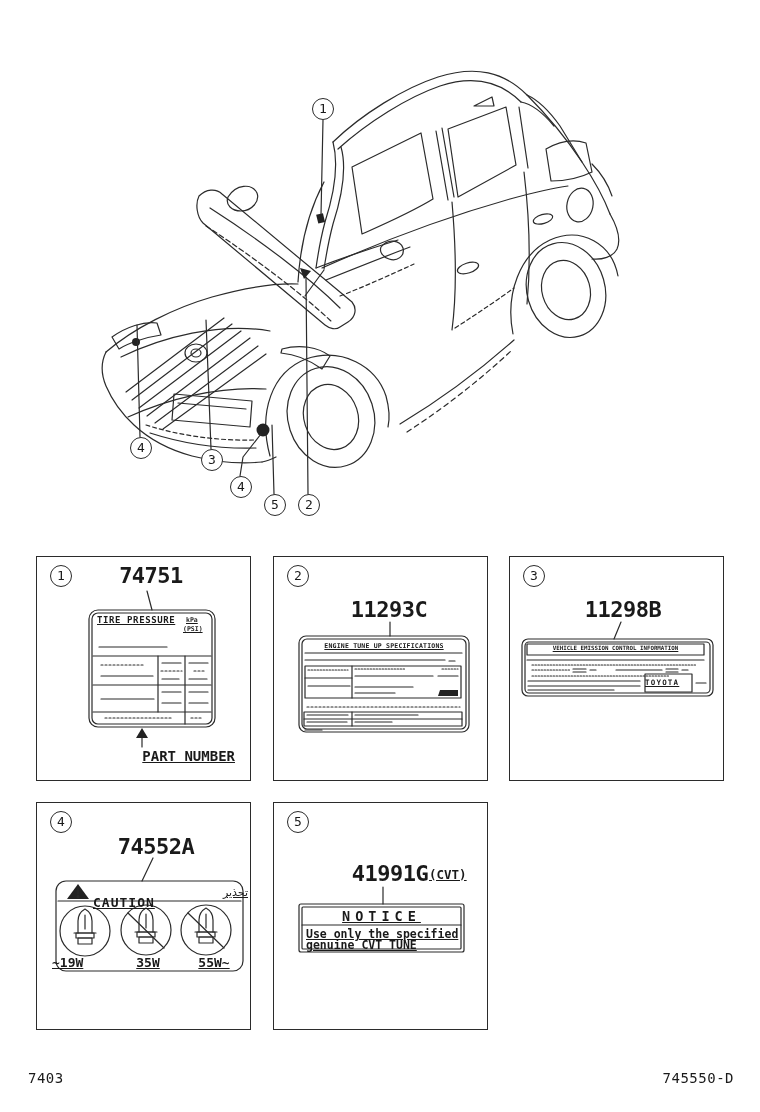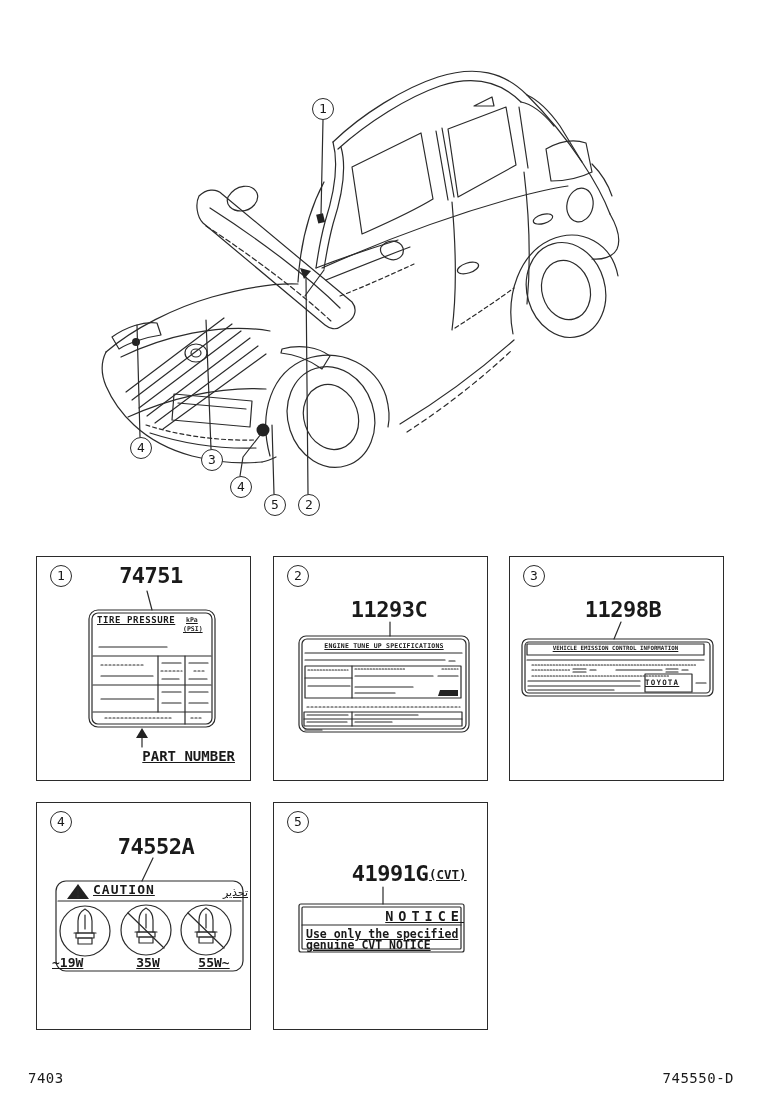--- a/index.html
+++ b/index.html
@@ -259,7 +259,7 @@
       <path d="M91,110 L127,145" stroke-width="4.5"></path>
       <path d="M151,110 L187,145" stroke-width="4.5"></path>
     </svg>
-    <div class="lbltxt" style="left:56px;top:79px;font-size:13px;font-weight:bold;letter-spacing:1px">CAUTION</div>
+    <div class="lbltxt" style="left:56px;top:92px;font-size:13px;font-weight:bold;letter-spacing:1px">CAUTION</div>
     <div class="lbltxt" style="left:159px;top:83px;width:52px;text-align:right;font-size:11px;font-family:'DejaVu Sans',sans-serif">تحذير</div>
     <div class="lbltxt" style="left:15px;top:152px;width:60px;text-align:left;font-size:13px;font-weight:bold">~19W</div>
     <div class="lbltxt" style="left:81px;top:152px;width:60px;text-align:center;font-size:13px;font-weight:bold">35W</div>

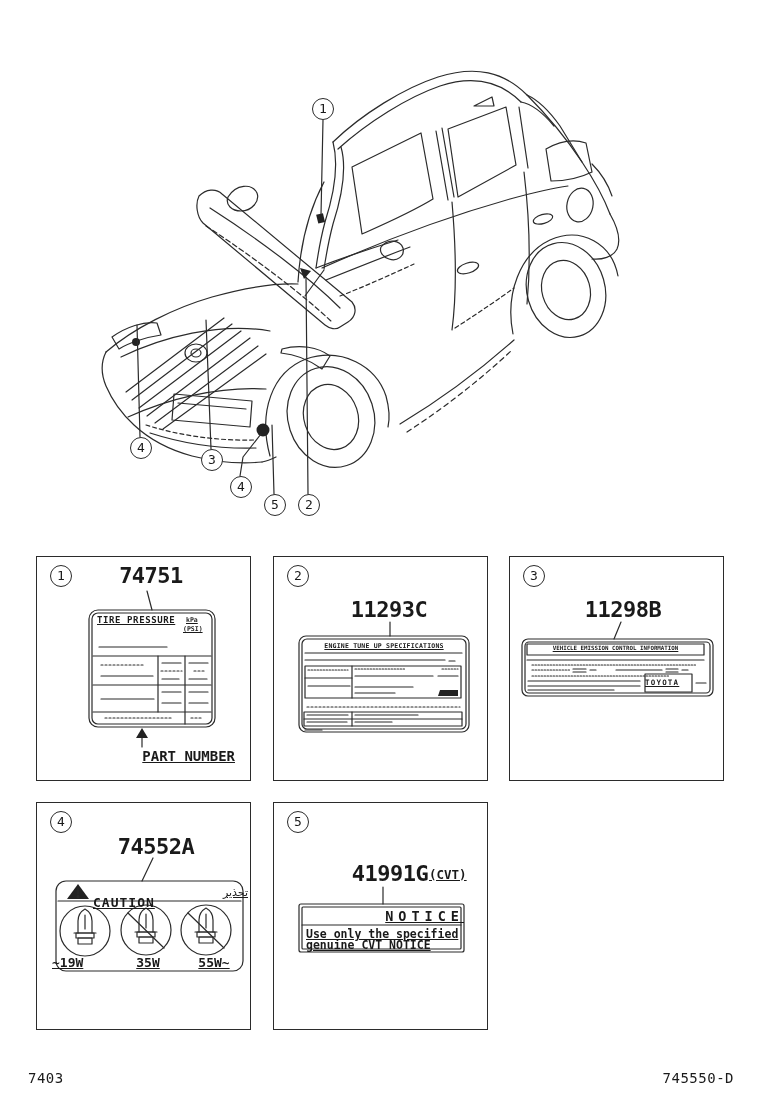--- a/index.html
+++ b/index.html
@@ -276,7 +276,7 @@
       <rect x="28" y="104" width="159" height="42" rx="1" stroke-width="0.9"></rect>
       <path d="M28,122 L187,122" stroke-width="1.2"></path>
     </svg>
-    <div class="lbltxt" style="left:25px;top:105px;width:165px;text-align:right;font-size:13.5px;font-weight:bold;letter-spacing:5px">NOTICE</div>
+    <div class="lbltxt" style="left:25px;top:105px;width:165px;text-align:center;font-size:13.5px;font-weight:bold;letter-spacing:5px">NOTICE</div>
     <div class="lbltxt" style="left:32px;top:124px;font-size:11.5px;font-weight:bold">Use only the specified</div>
     <div class="lbltxt" style="left:32px;top:134.5px;font-size:11.5px;font-weight:bold">genuine CVT NOTICE</div>
   </section>

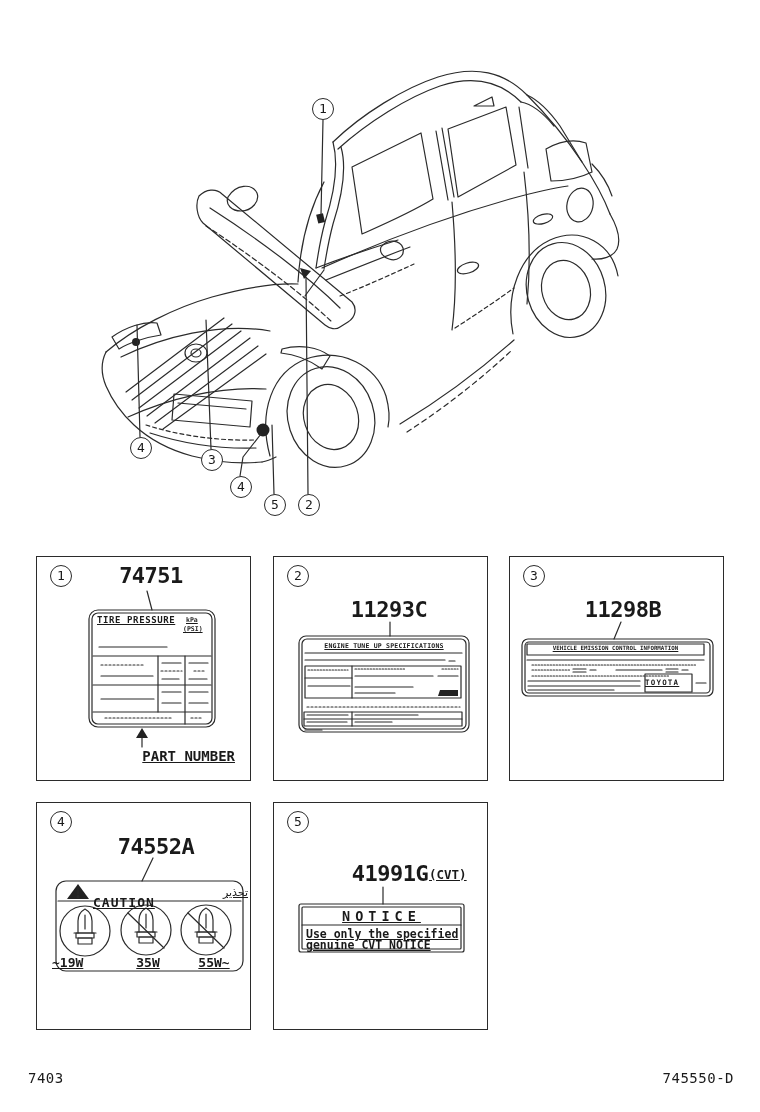--- a/index.html
+++ b/index.html
@@ -278,7 +278,7 @@
     </svg>
     <div class="lbltxt" style="left:25px;top:105px;width:165px;text-align:center;font-size:13.5px;font-weight:bold;letter-spacing:5px">NOTICE</div>
     <div class="lbltxt" style="left:32px;top:124px;font-size:11.5px;font-weight:bold">Use only the specified</div>
-    <div class="lbltxt" style="left:32px;top:134.5px;font-size:11.5px;font-weight:bold">genuine CVT NOTICE</div>
+    <div class="lbltxt" style="left:32px;top:134.5px;font-size:11.5px;font-weight:bold">genuine CVT TUNE</div>
   </section>
 
   <div class="footer-code" style="left:28px;top:1070px">7403</div>

